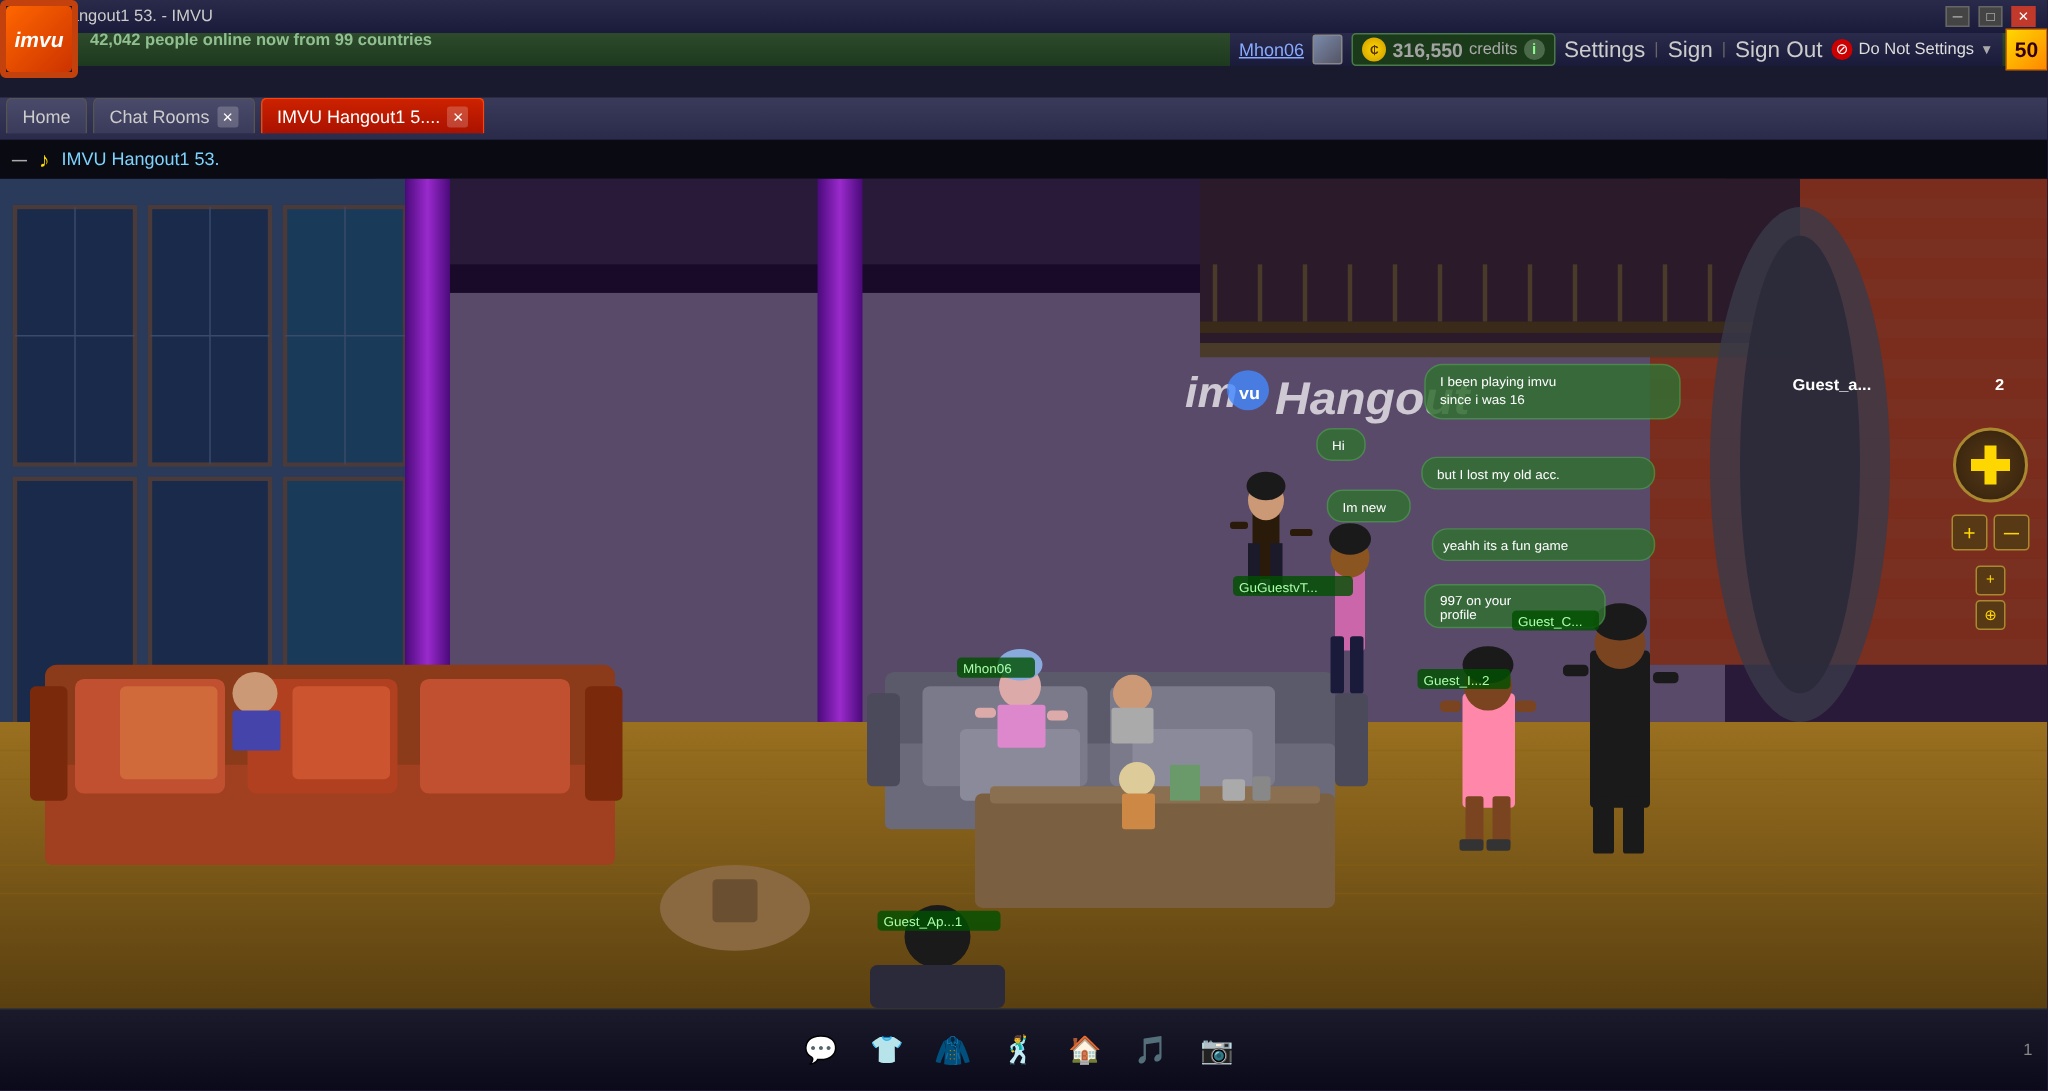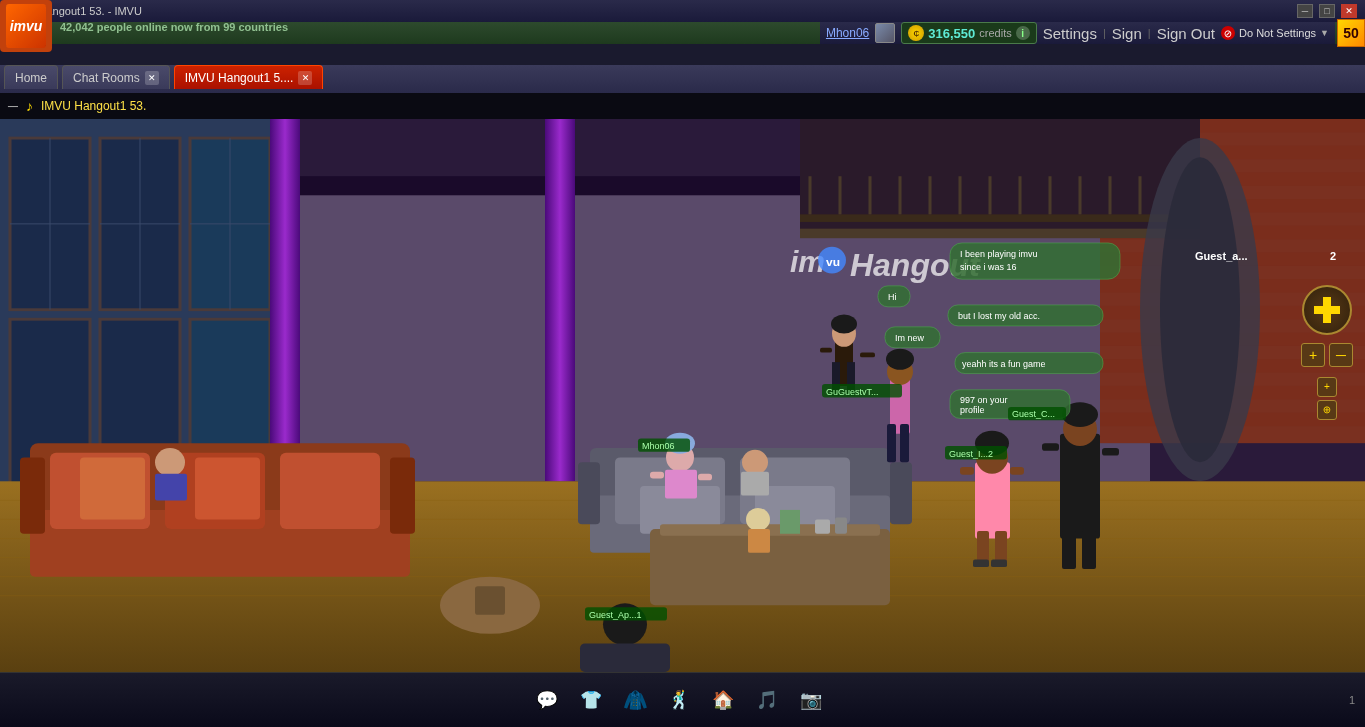--- a/index.html
+++ b/index.html
@@ -57,7 +57,7 @@
       width: 52px;
       height: 52px;
       background: #1a1a2e;
-      border: 6px solid #c2410c;
+      border: 4px solid #c2410c;
       border-radius: 4px;
       display: flex;
       align-items: center;

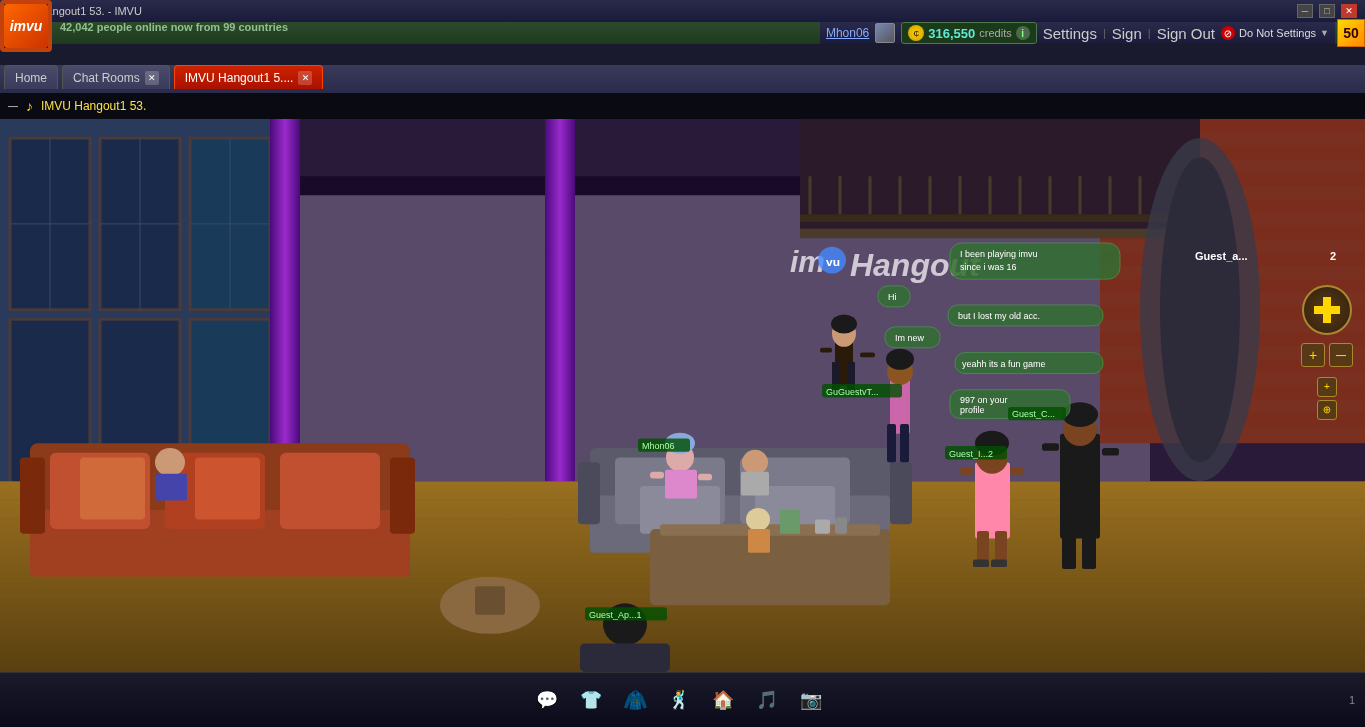--- a/index.html
+++ b/index.html
@@ -147,7 +147,7 @@
       color: #553300;
     }
     #credits-amount {
-      color: #5eead4;
+      color: #a3a3a3;
       font-size: 13px;
       font-weight: bold;
     }

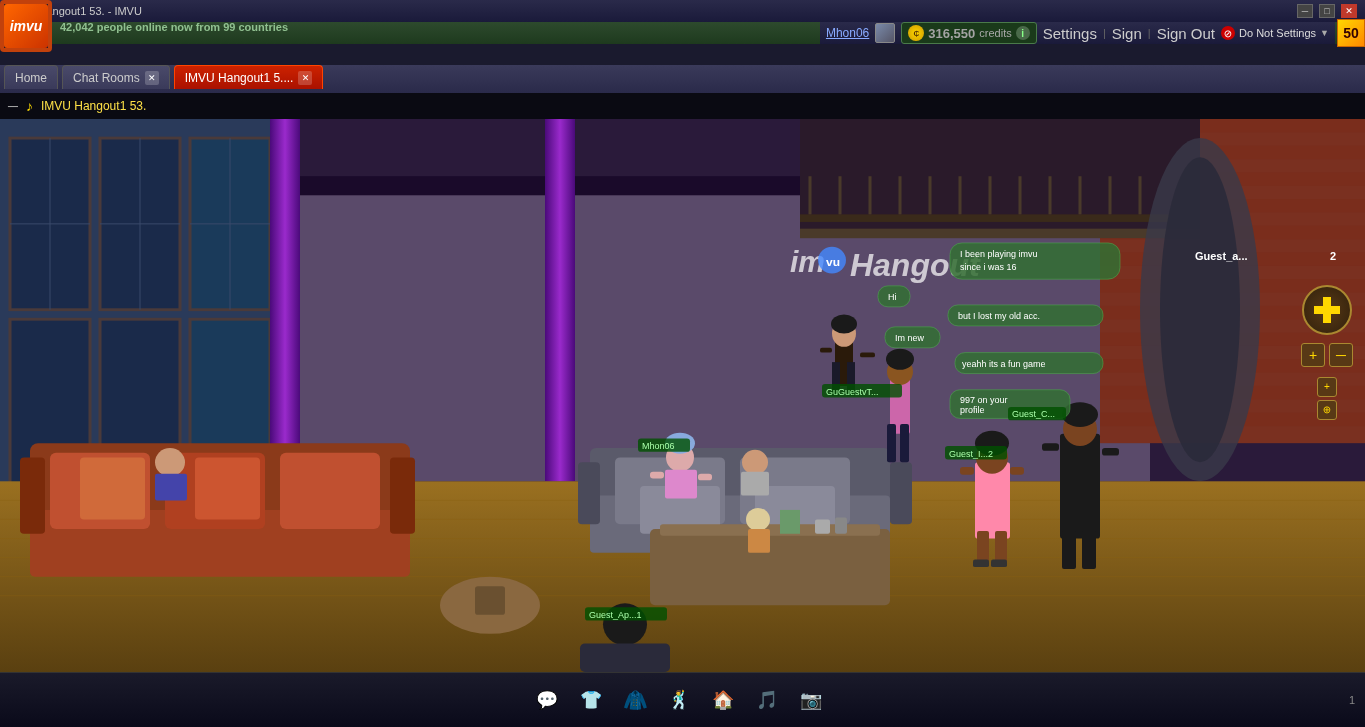--- a/index.html
+++ b/index.html
@@ -302,7 +302,7 @@
       font-size: 14px;
     }
     #music-room-name {
-      color: #fde047;
+      color: #7dd3fc;
       font-size: 12px;
     }
 

